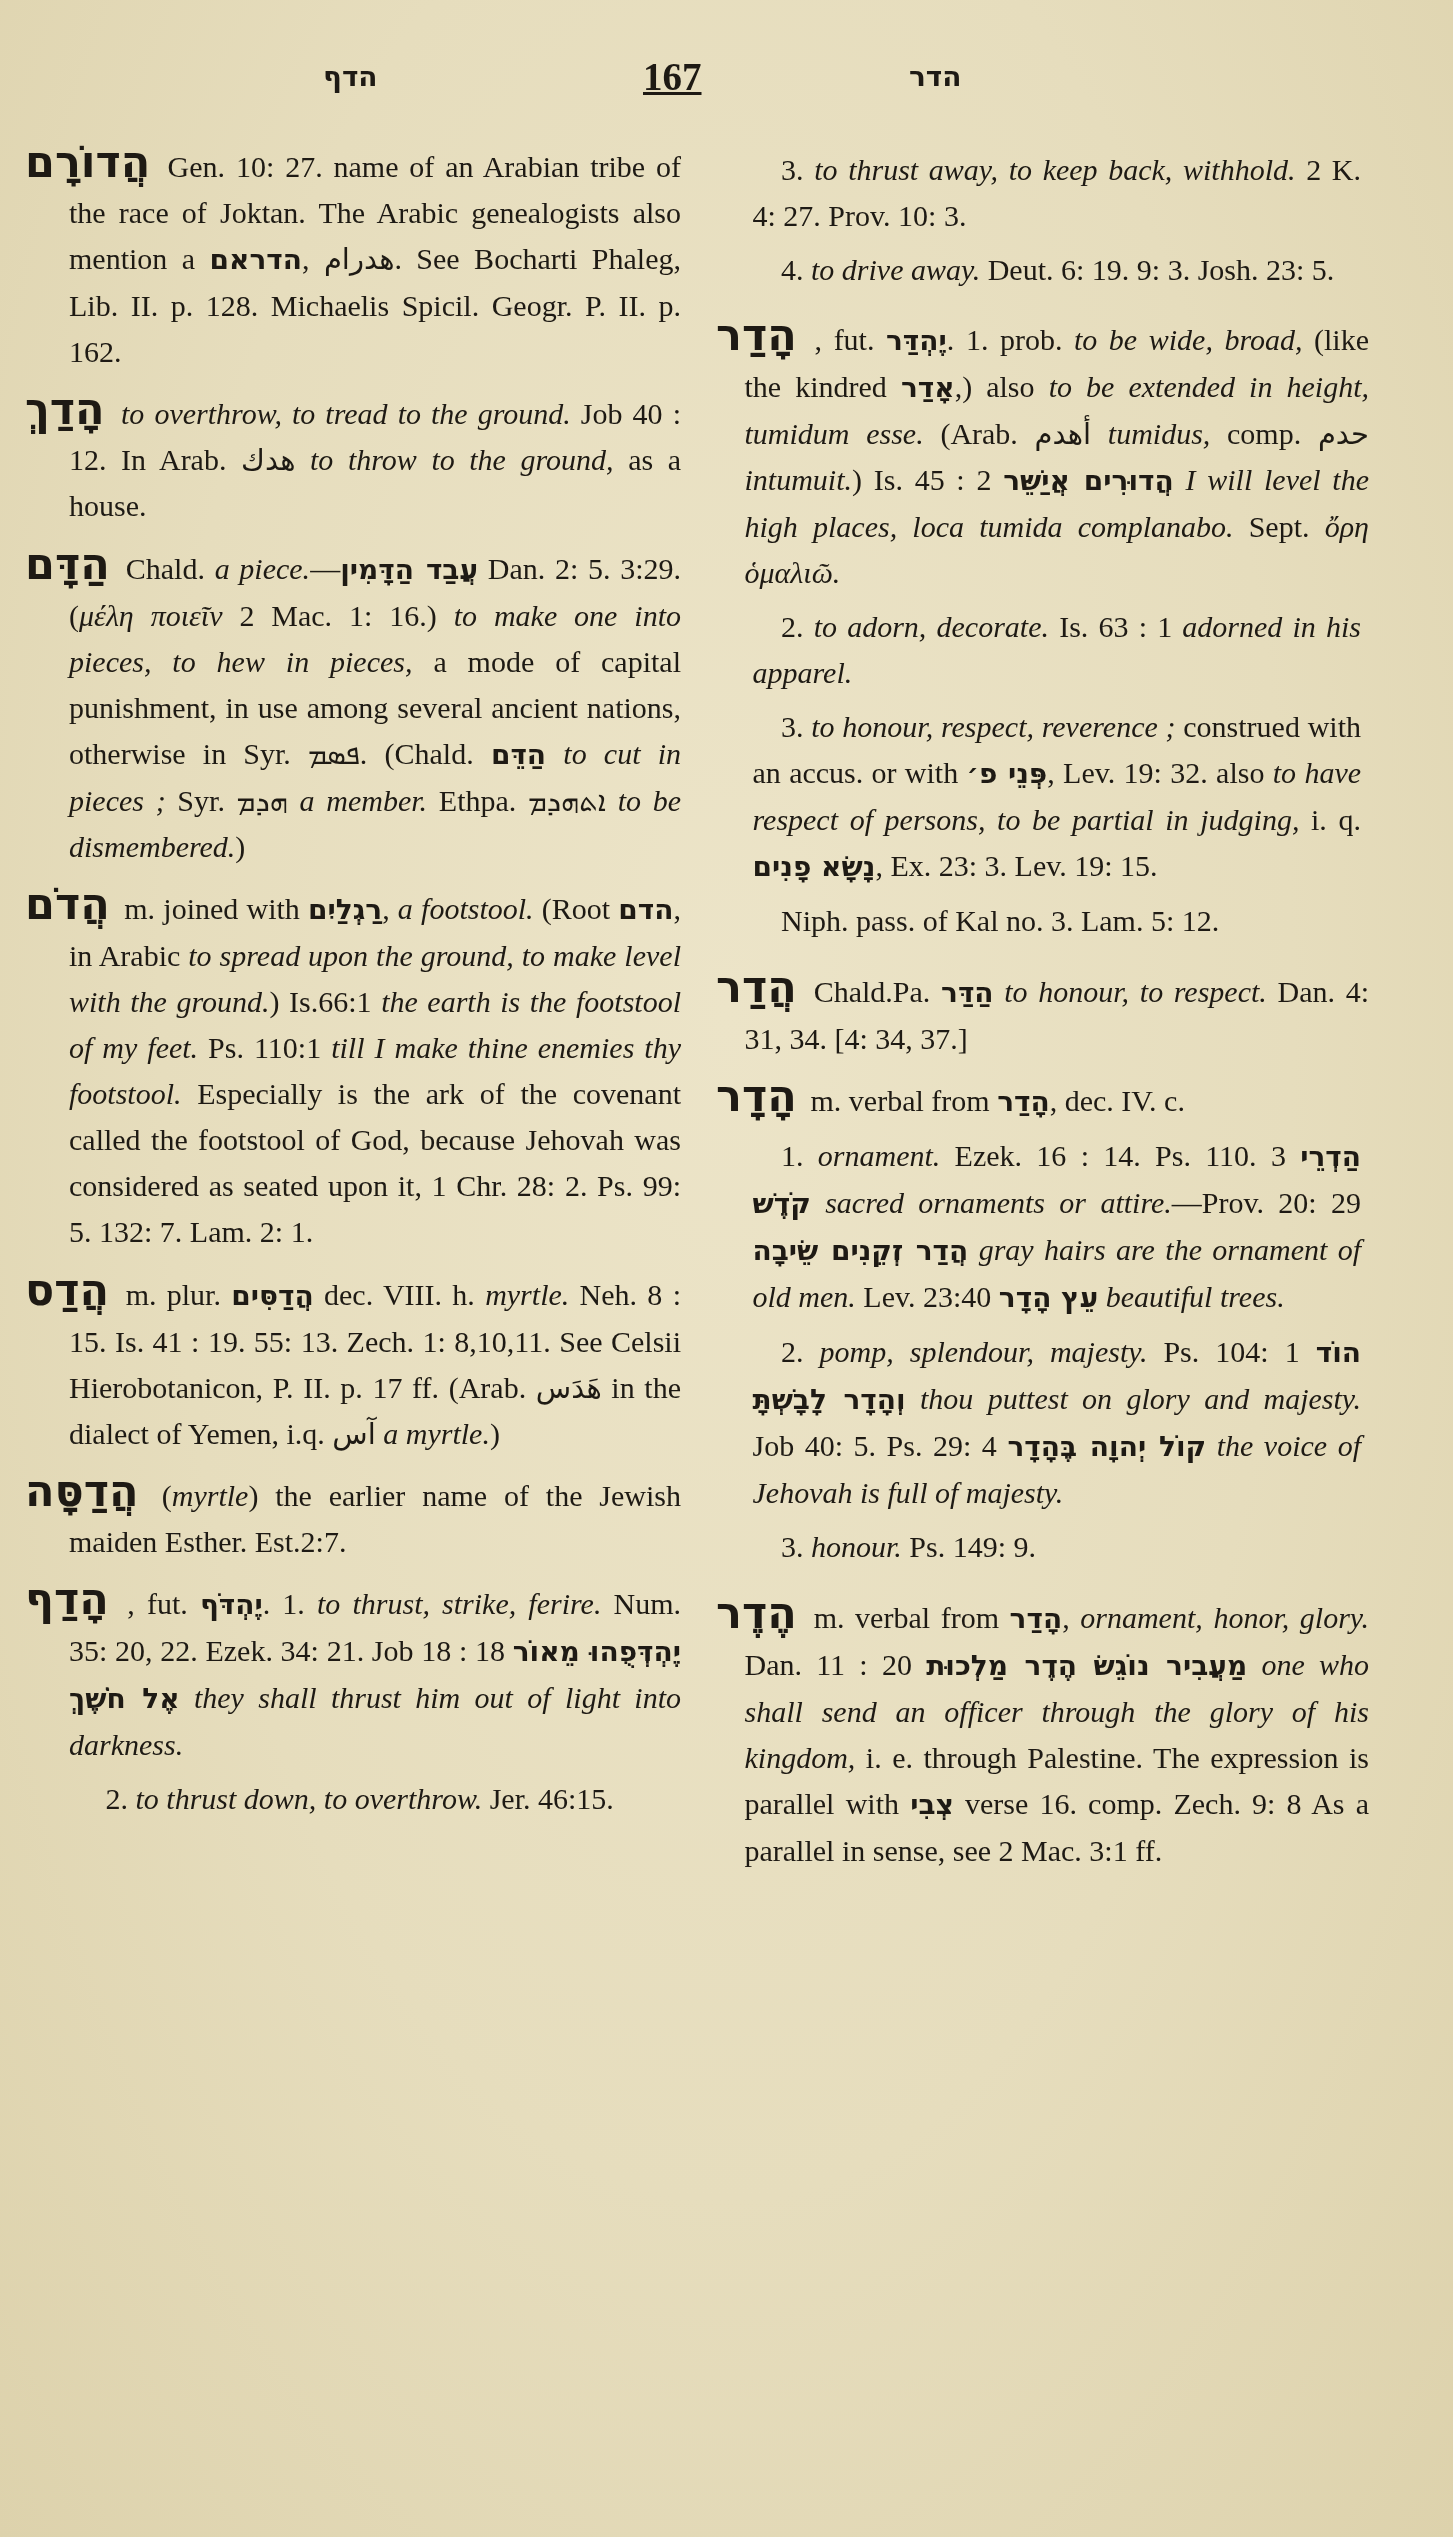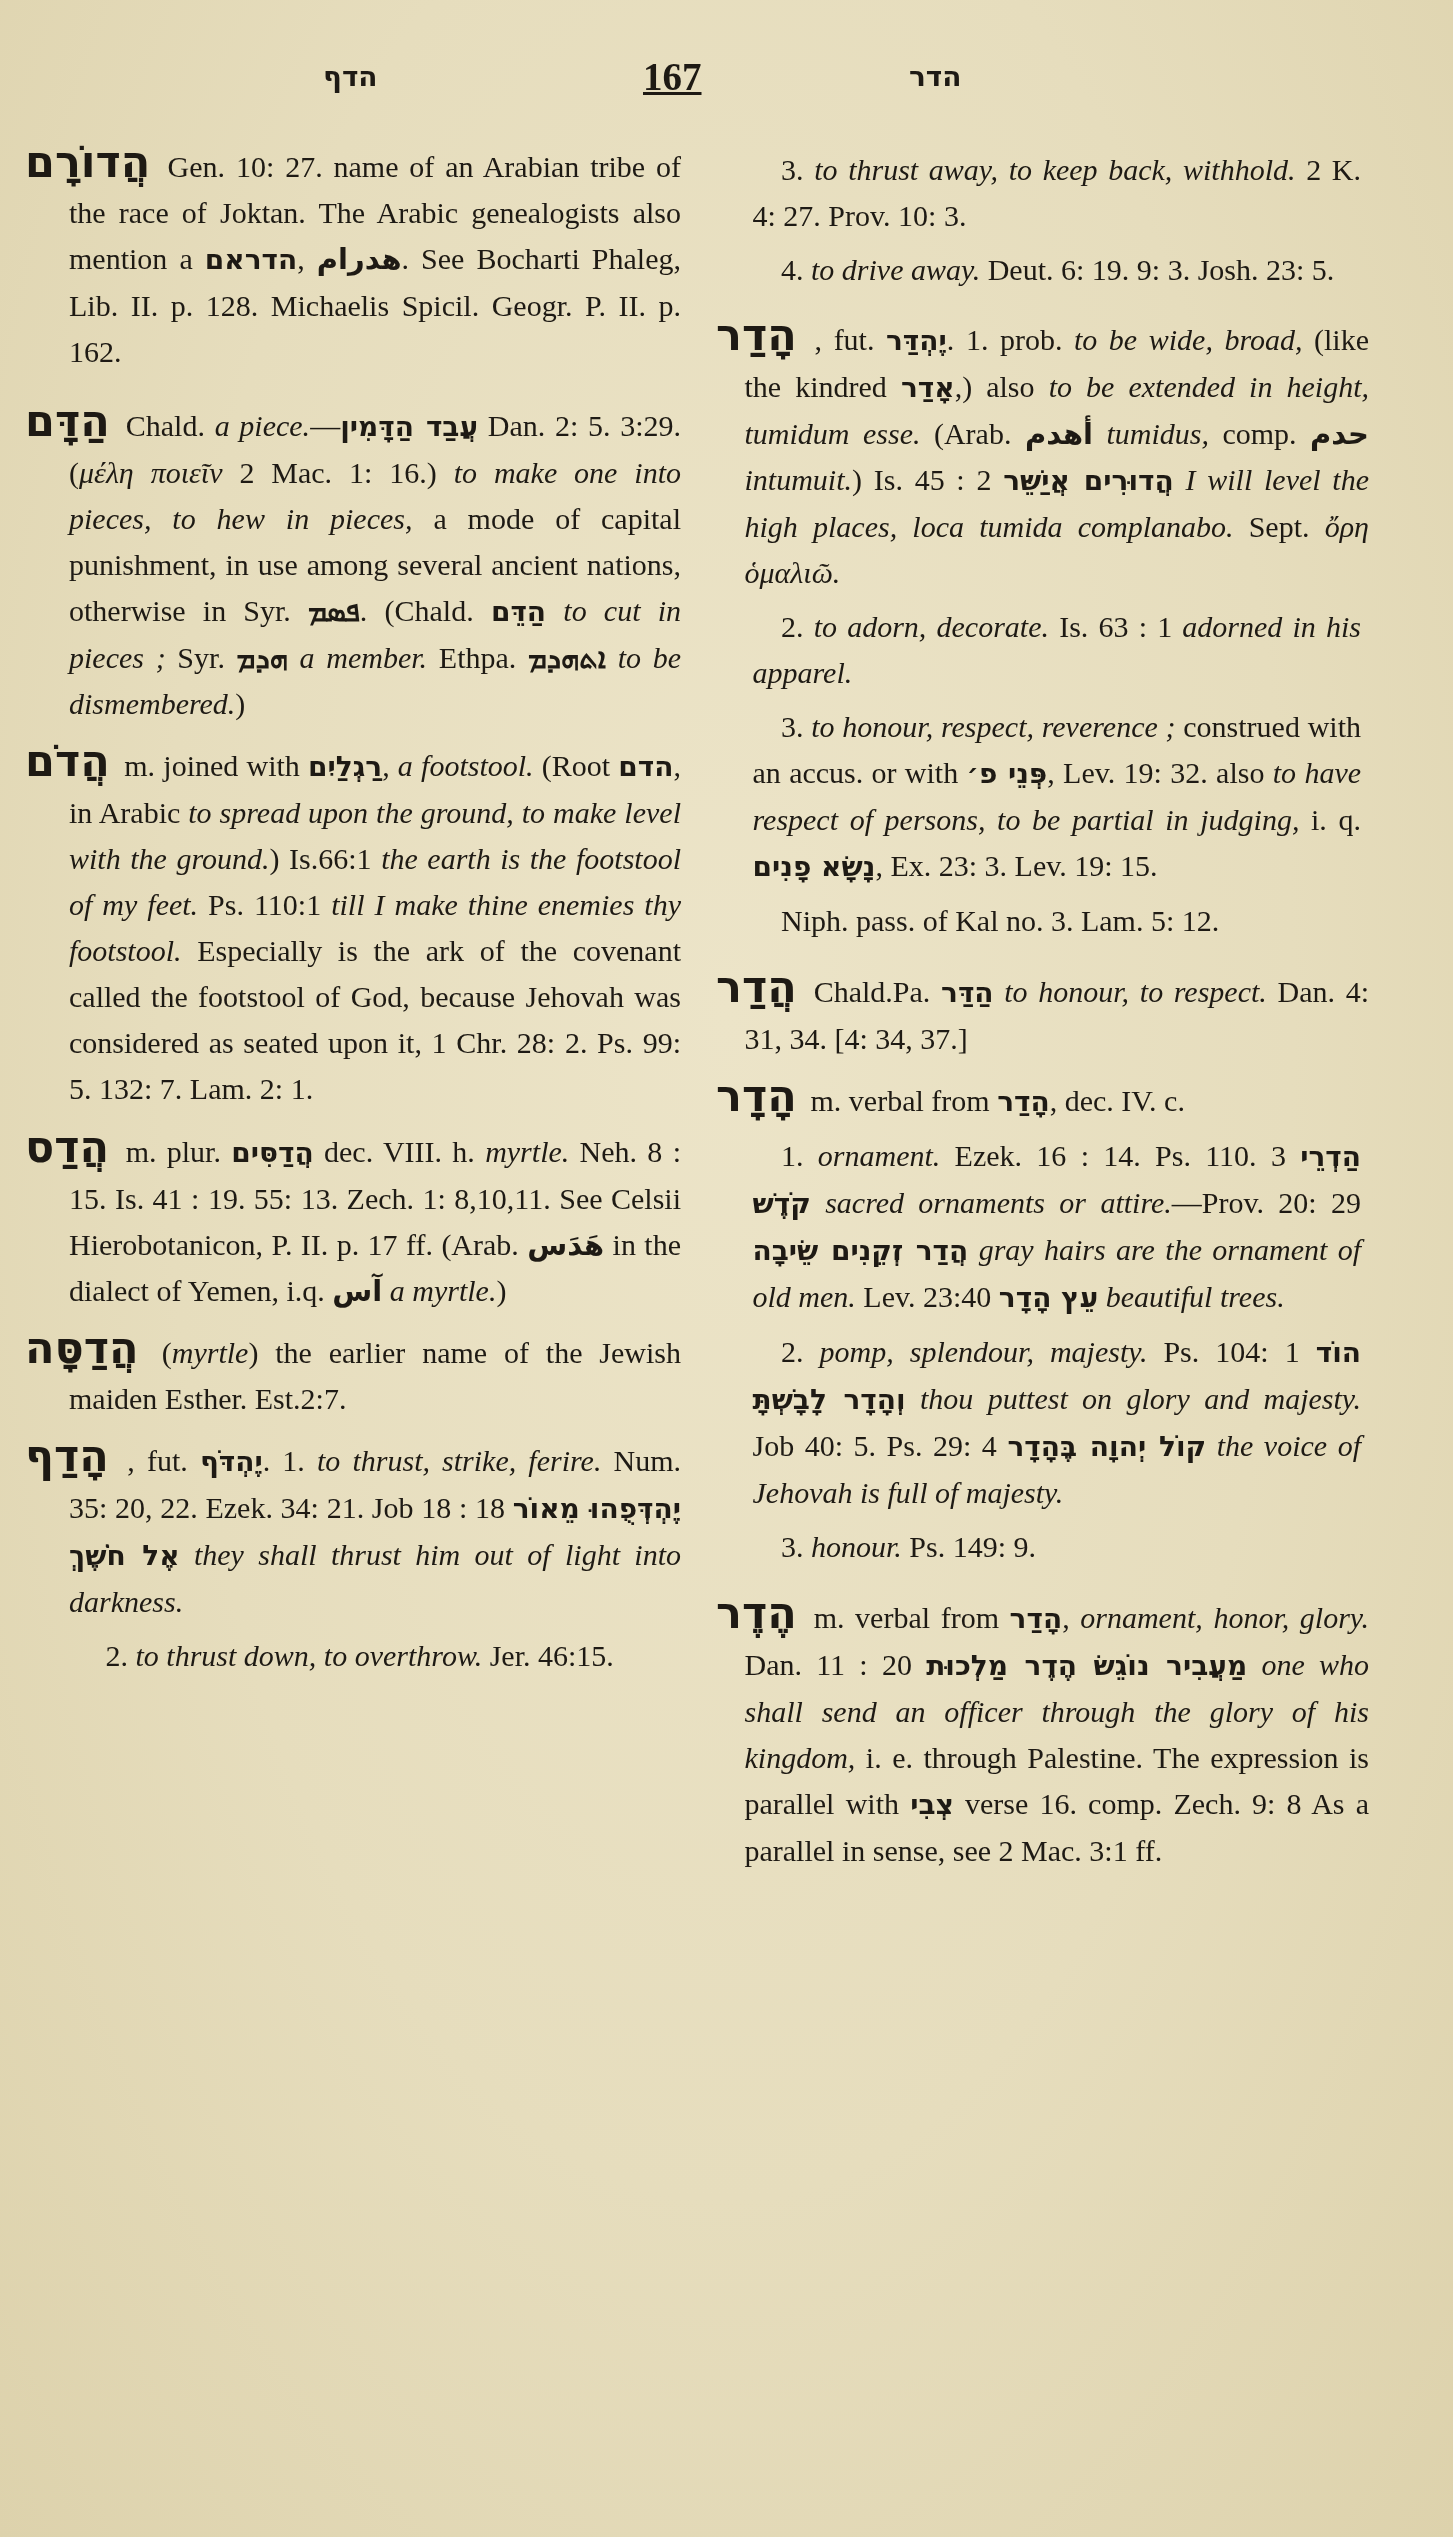--- a/index.html
+++ b/index.html
@@ -36,7 +36,7 @@
     font-family:"DejaVu Sans", sans-serif; margin-right:6.3px;
   }
   .heb { direction:rtl; unicode-bidi:isolate; font-family:"DejaVu Sans", sans-serif; font-weight:bold; font-size:28px; }
-  .ar { direction:rtl; unicode-bidi:isolate; font-family:"DejaVu Sans", sans-serif; font-weight:bold; font-size:29px; }
+  .ar { direction:rtl; unicode-bidi:isolate; font-family:"DejaVu Sans", sans-serif; font-weight:normal; font-size:29px; }
   .gr { font-style:italic; }
   i { font-style:italic; }
   .spacer { height:11.4px; }

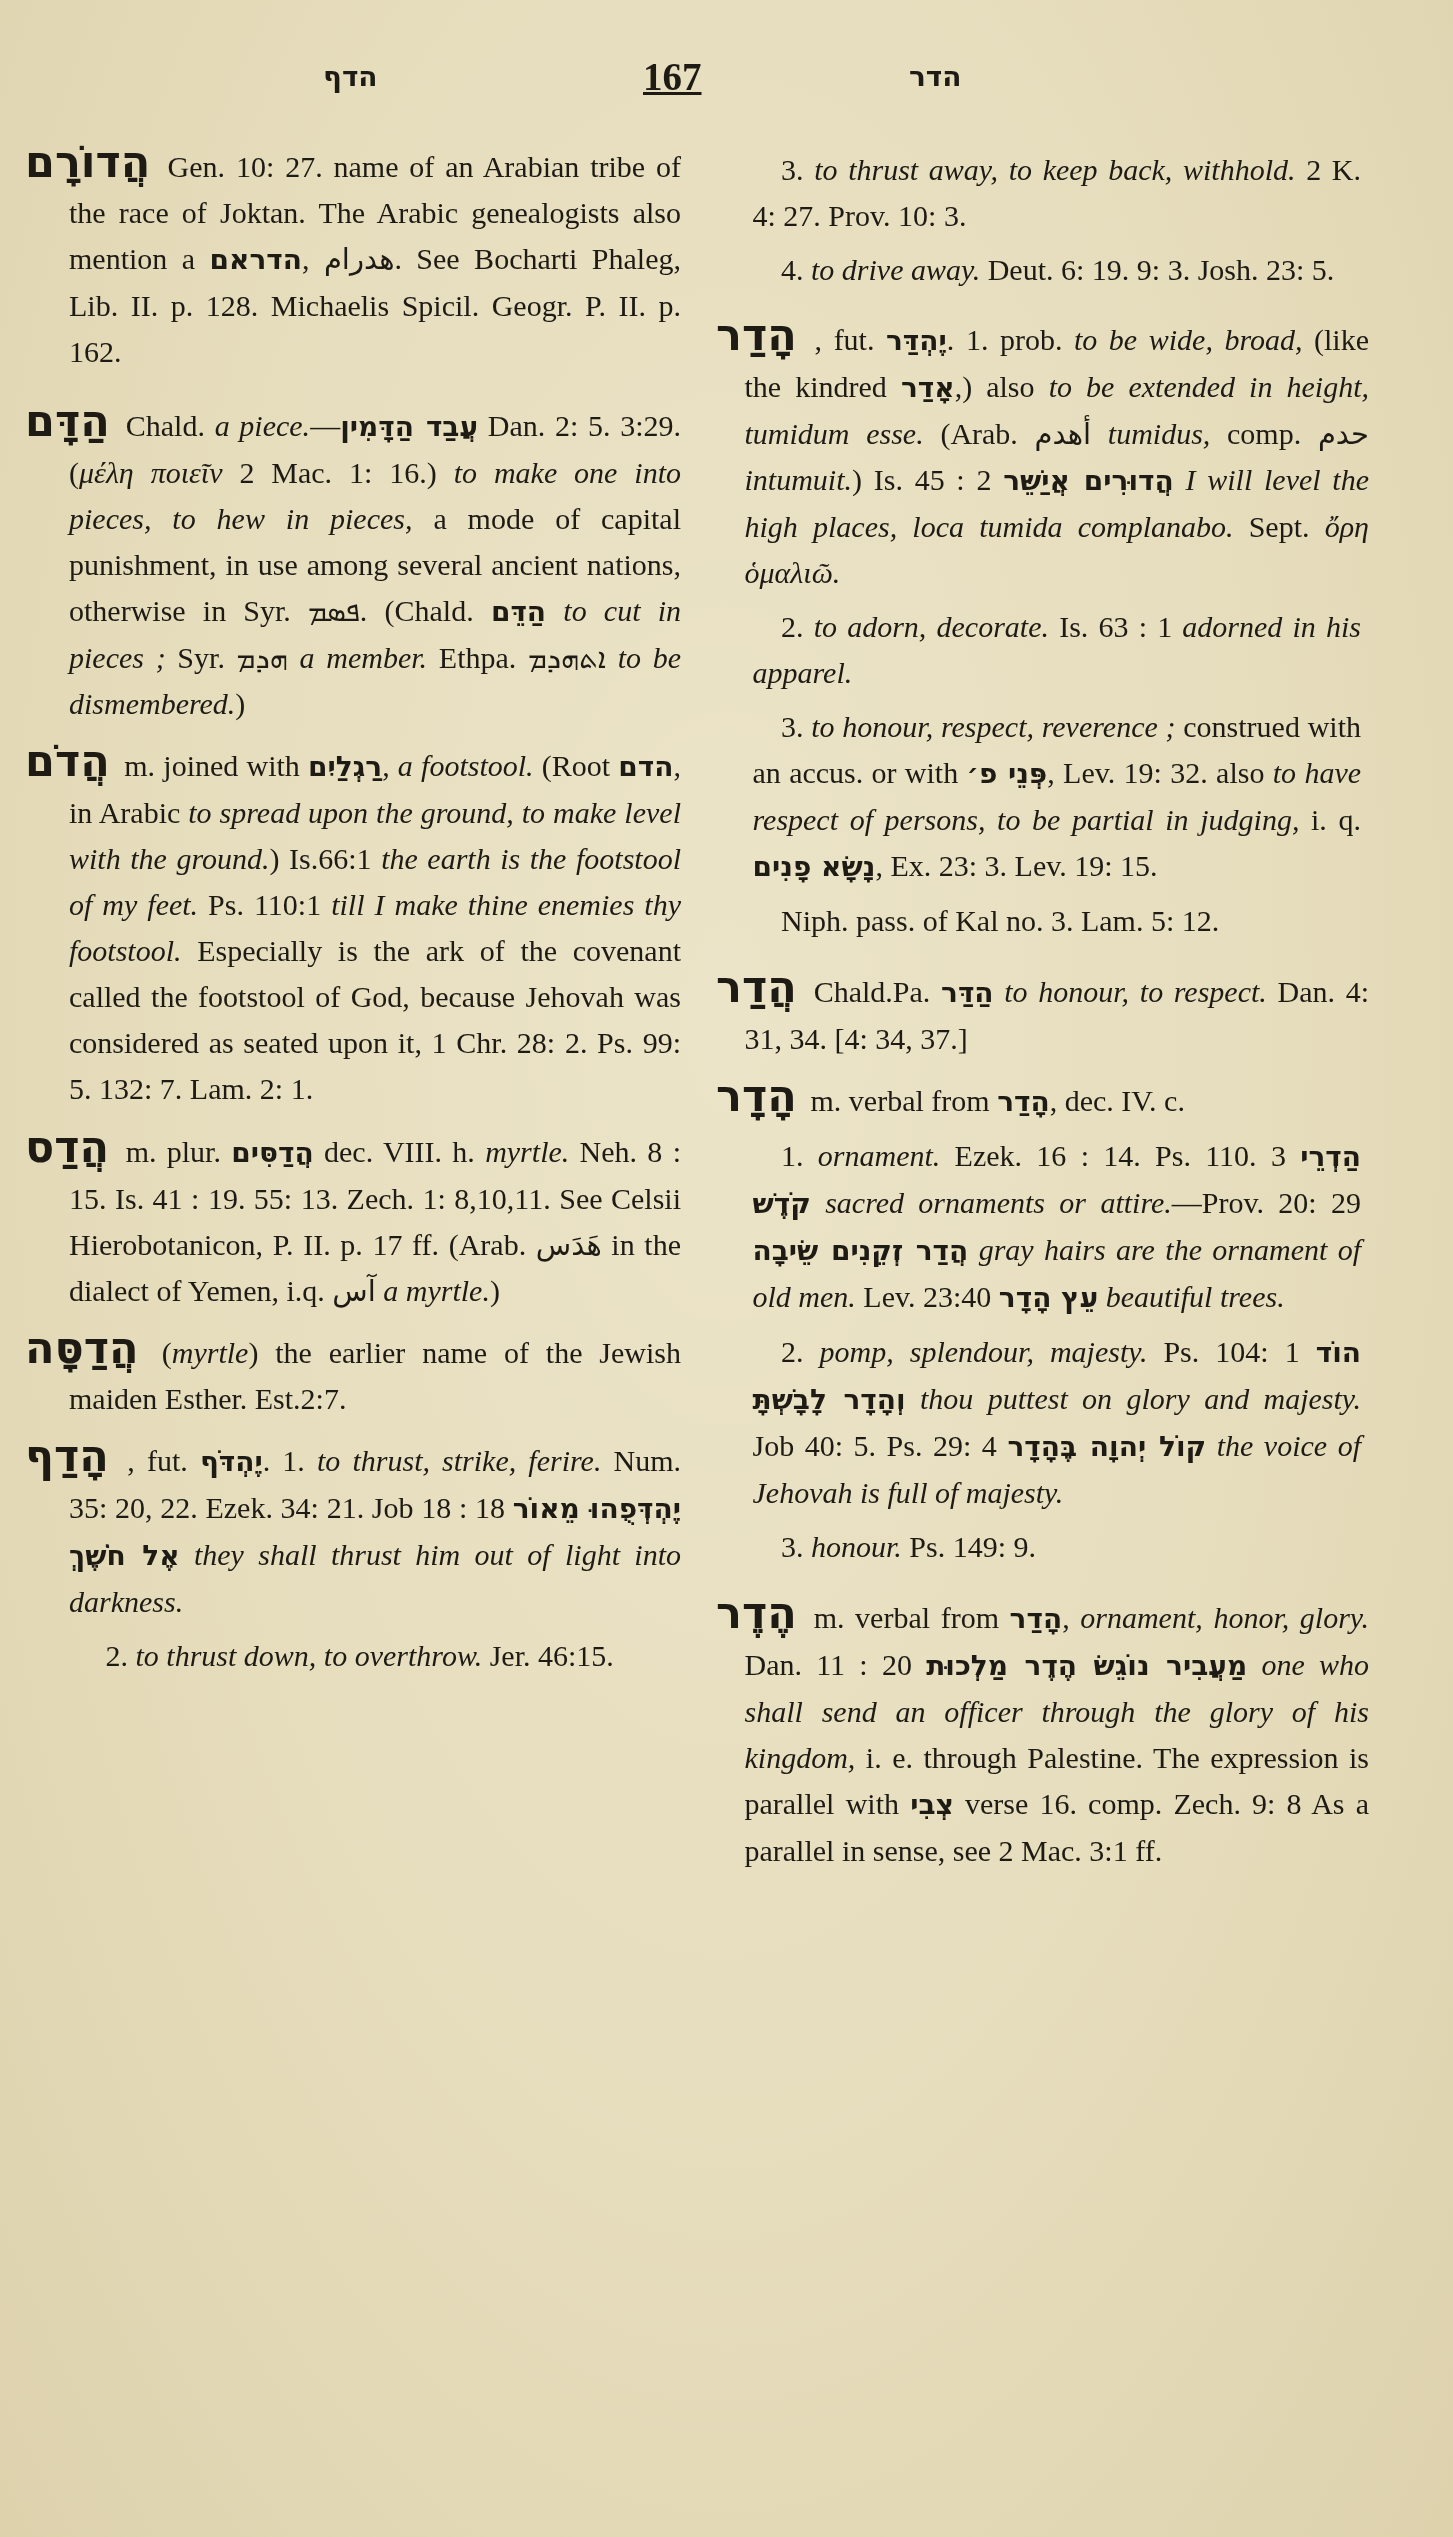--- a/index.html
+++ b/index.html
@@ -60,6 +60,10 @@
     </p>
     <div class="spacer"></div>
 
+    <p class="entry">
+      <span class="head">הָדַךְ</span>
+      <i>to overthrow, to tread to the ground.</i><span> Job 40 : 12. In Arab. </span><span class="ar">هدك</span><i> to </i><i>throw to the ground,</i><span> as a house.</span>
+    </p>
     <div class="spacer"></div>
 
     <p class="entry">

